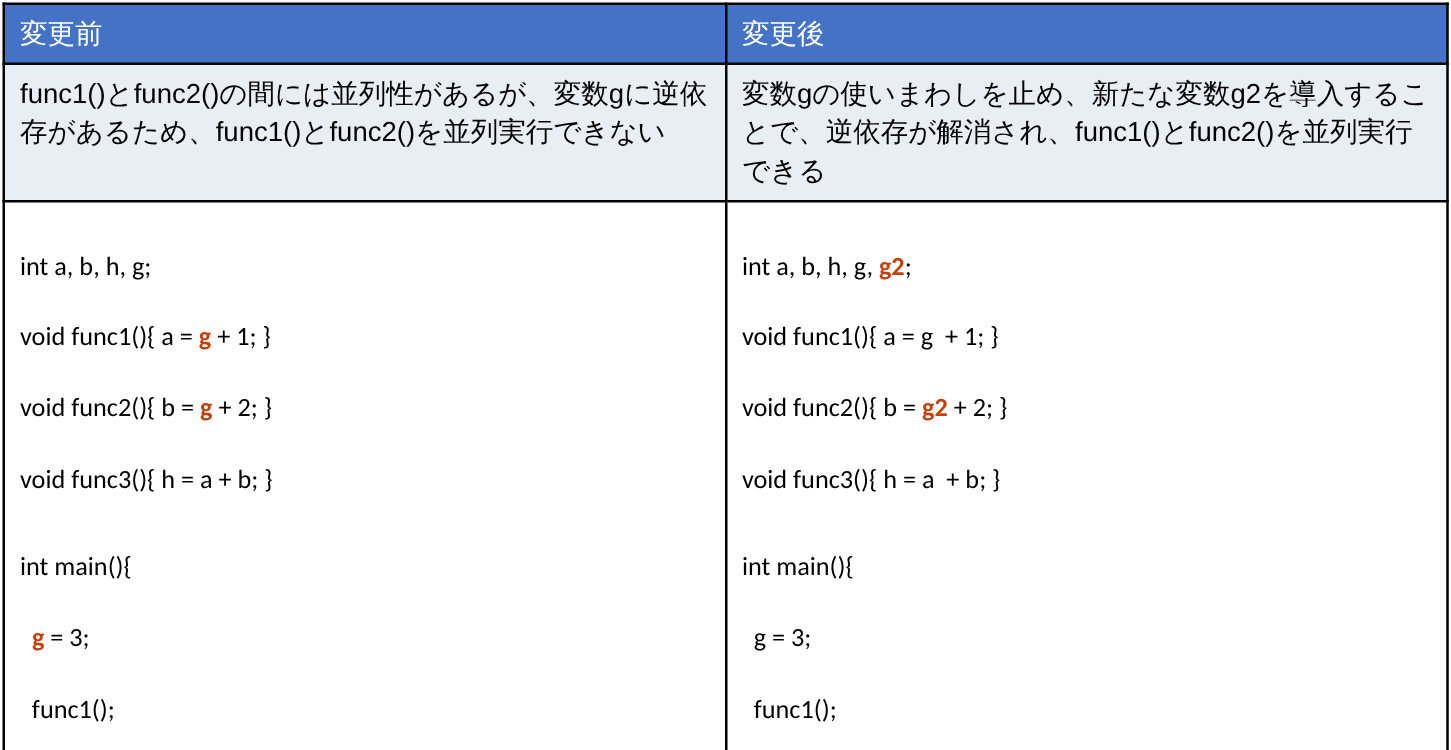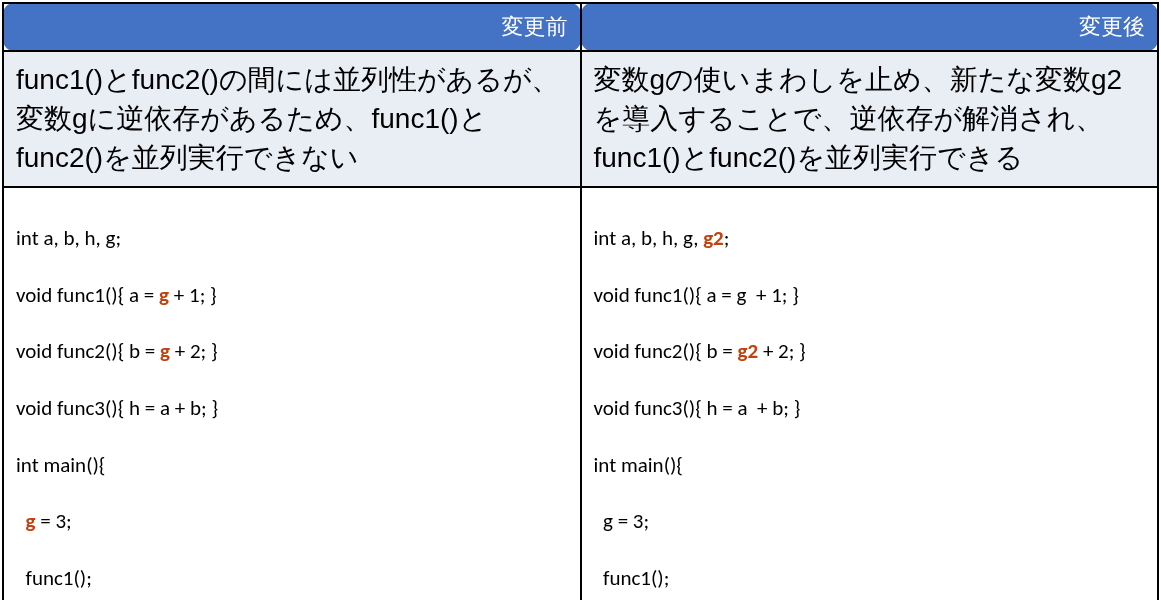--- a/index.html
+++ b/index.html
@@ -31,11 +31,10 @@
     background: #4472C4;
     color: #fff;
     font-weight: normal;
-    text-align: right;
+    text-align: left;
     font-size: 22px;
     height: 40px;
     vertical-align: middle;
-    border-radius: 11px;
   }
   td.desc {
     background: #E9EEF5;

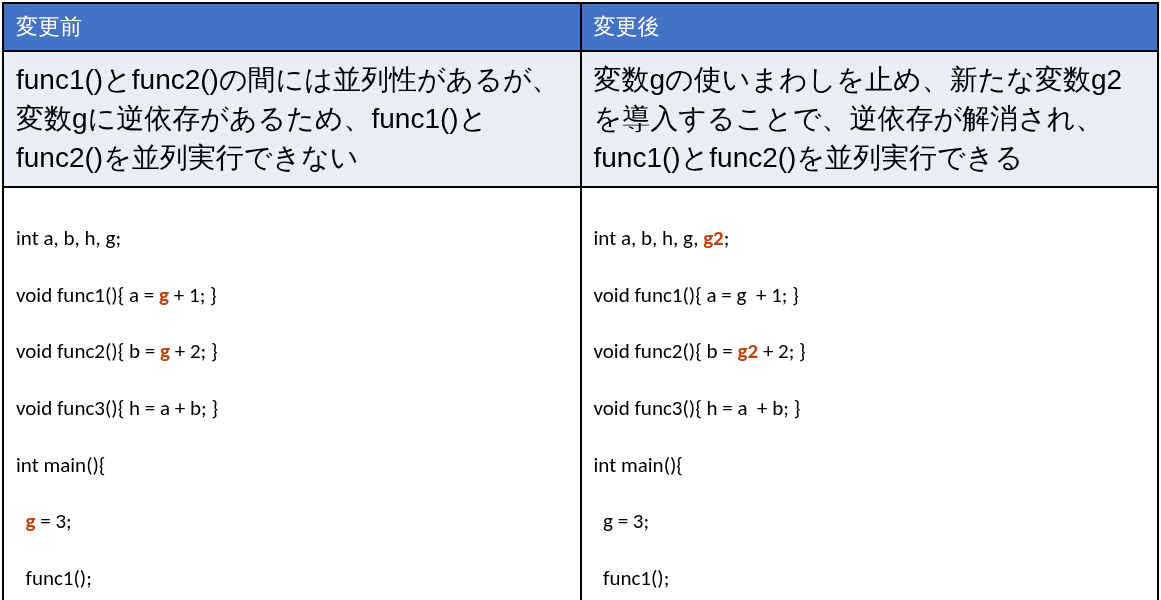--- a/index.html
+++ b/index.html
@@ -38,7 +38,7 @@
   }
   td.desc {
     background: #E9EEF5;
-    font-size: 28px;
+    font-size: 22px;
     line-height: 1.4;
     height: 82px;
   }

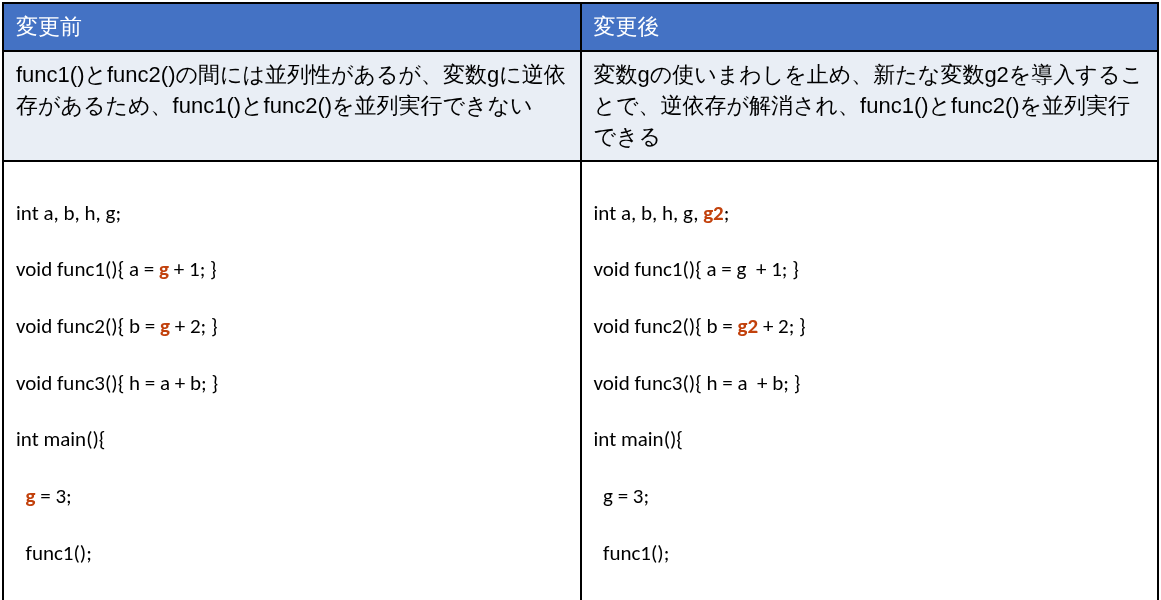--- a/index.html
+++ b/index.html
@@ -54,6 +54,7 @@
     font-weight: bold;
   }
   .block2 {
+    margin-top: 14px;
   }
 </style>
 </head>

